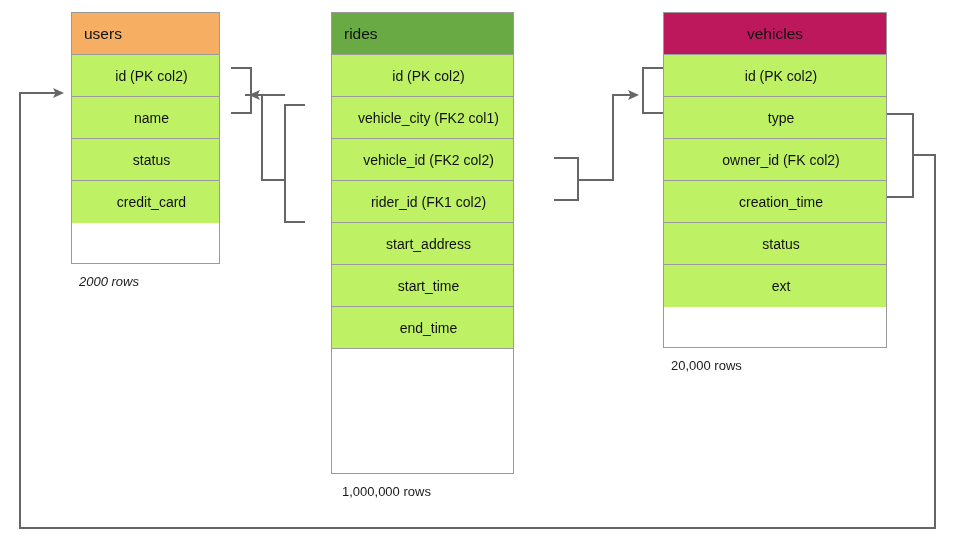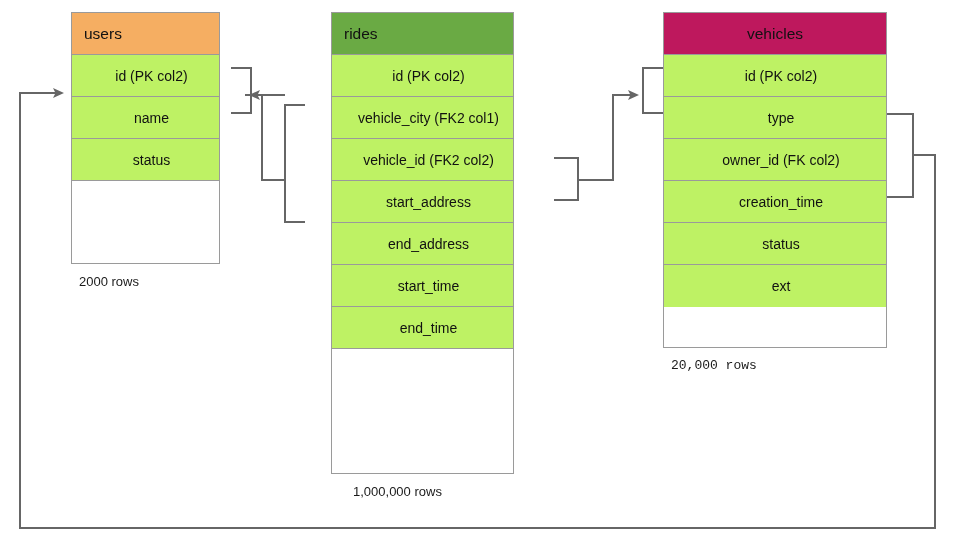--- a/index.html
+++ b/index.html
@@ -97,6 +97,7 @@
         <div class="tbl-row">id (PK col2)</div>
         <div class="tbl-row">name</div>
         <div class="tbl-row">status</div>
+        <div class="tbl-row last">credit_card</div>
       </div>
       <div class="rowcount" style="left: 79px; top: 274px;">2000 rows</div>
       <div class="table-box" style="left: 331px; top: 12px; width: 183px; height: 462px;">

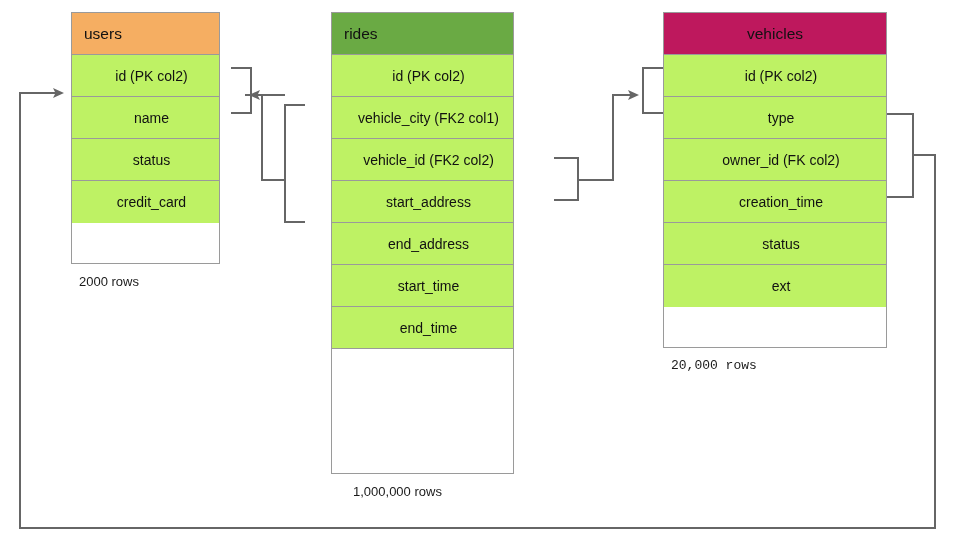--- a/index.html
+++ b/index.html
@@ -105,6 +105,7 @@
         <div class="tbl-row">id (PK col2)</div>
         <div class="tbl-row">vehicle_city (FK2 col1)</div>
         <div class="tbl-row">vehicle_id (FK2 col2)</div>
+        <div class="tbl-row">rider_id (FK1 col2)</div>
         <div class="tbl-row">start_address</div>
         <div class="tbl-row">end_address</div>
         <div class="tbl-row">start_time</div>

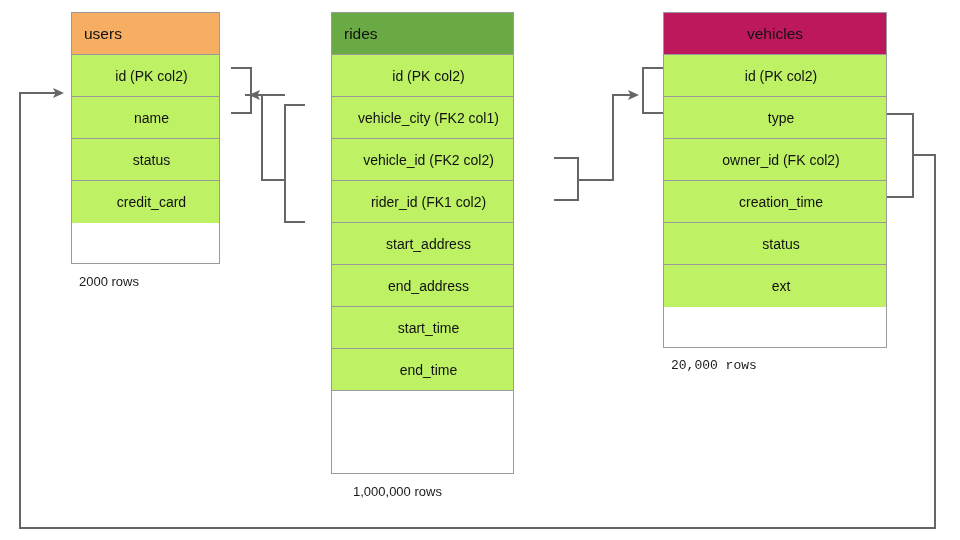--- a/index.html
+++ b/index.html
@@ -99,7 +99,7 @@
         <div class="tbl-row">status</div>
         <div class="tbl-row last">credit_card</div>
       </div>
-      <div class="rowcount" style="left: 79px; top: 274px;">2000 rows</div>
+      <div class="rowcount" style="left: 79px; top: 274px; font-style: italic;">2000 rows</div>
       <div class="table-box" style="left: 331px; top: 12px; width: 183px; height: 462px;">
         <div class="tbl-header" style="background: rgb(106, 170, 68);">rides</div>
         <div class="tbl-row">id (PK col2)</div>

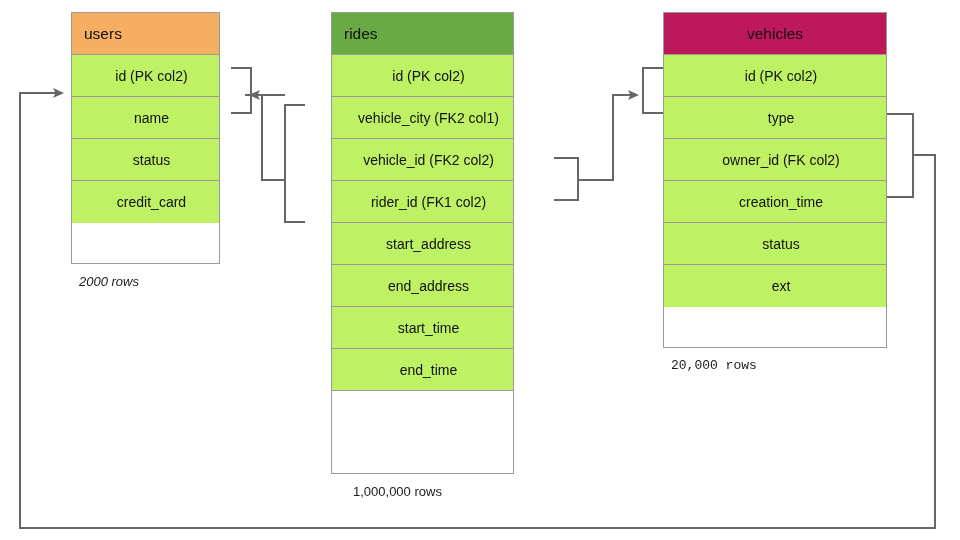--- a/index.html
+++ b/index.html
@@ -107,7 +107,6 @@
         <div class="tbl-row">vehicle_id (FK2 col2)</div>
         <div class="tbl-row">rider_id (FK1 col2)</div>
         <div class="tbl-row">start_address</div>
-        <div class="tbl-row">end_address</div>
         <div class="tbl-row">start_time</div>
         <div class="tbl-row">end_time</div>
       </div>

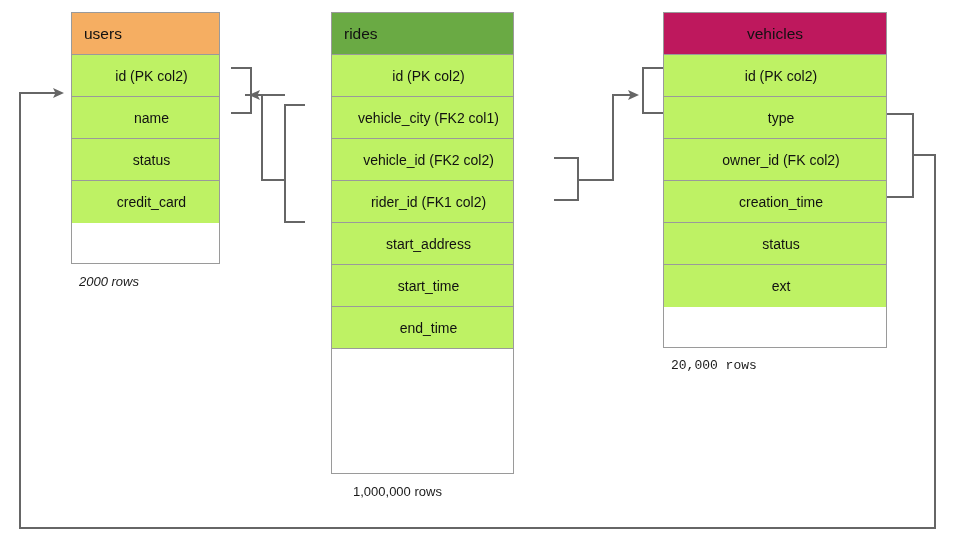--- a/index.html
+++ b/index.html
@@ -120,7 +120,7 @@
         <div class="tbl-row">status</div>
         <div class="tbl-row last">ext</div>
       </div>
-      <div class="rowcount" style="left: 671px; top: 358px; font-family: Liberation Mono, monospace;">20,000 rows</div>
+      <div class="rowcount" style="left: 671px; top: 358px;">20,000 rows</div>
     </div>
 
 </div>

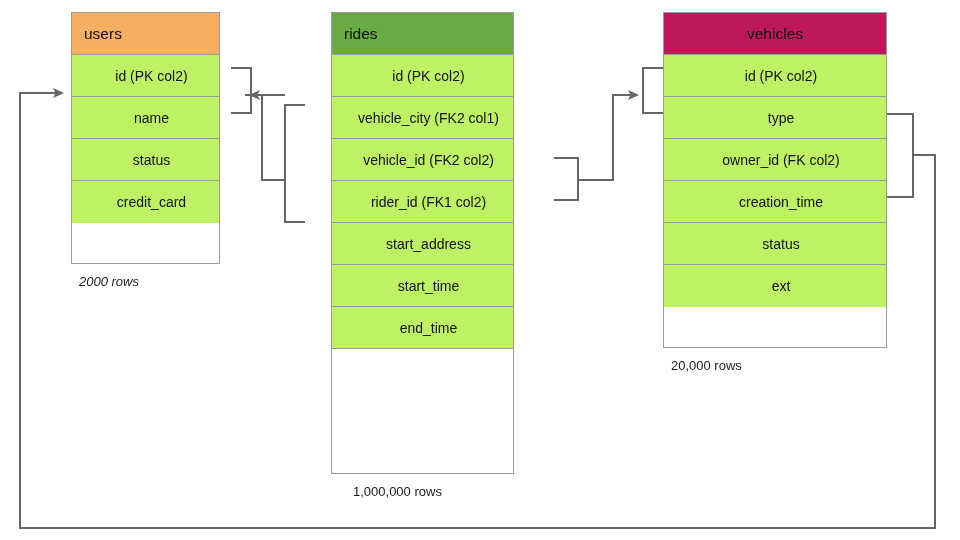--- a/index.html
+++ b/index.html
@@ -110,7 +110,7 @@
         <div class="tbl-row">start_time</div>
         <div class="tbl-row">end_time</div>
       </div>
-      <div class="rowcount" style="left: 353px; top: 484px;">1,000,000 rows</div>
+      <div class="rowcount" style="left: 342px; top: 484px;">1,000,000 rows</div>
       <div class="table-box" style="left: 663px; top: 12px; width: 224px; height: 336px;">
         <div class="tbl-header" style="background: #be185d; text-align: center;">vehicles</div>
         <div class="tbl-row">id (PK col2)</div>

